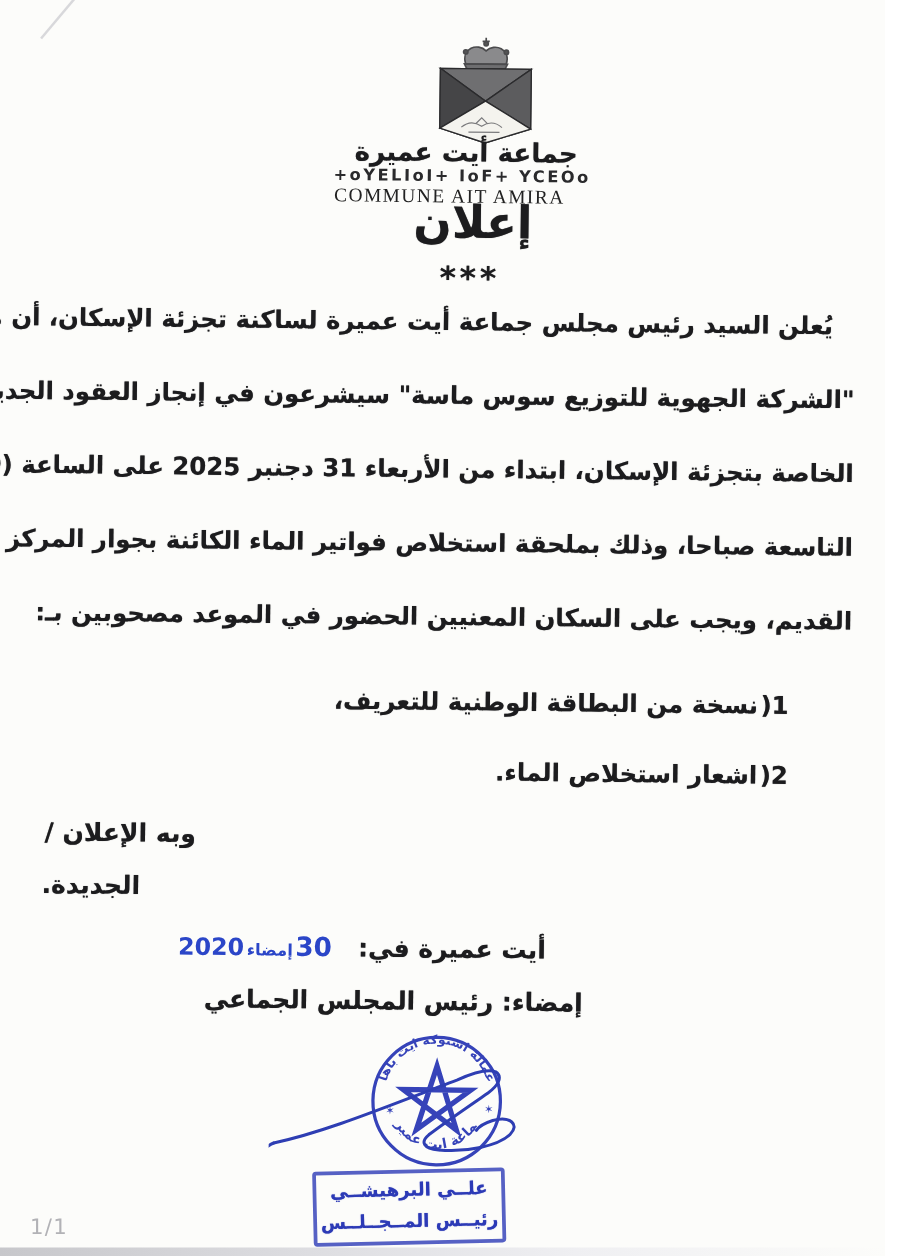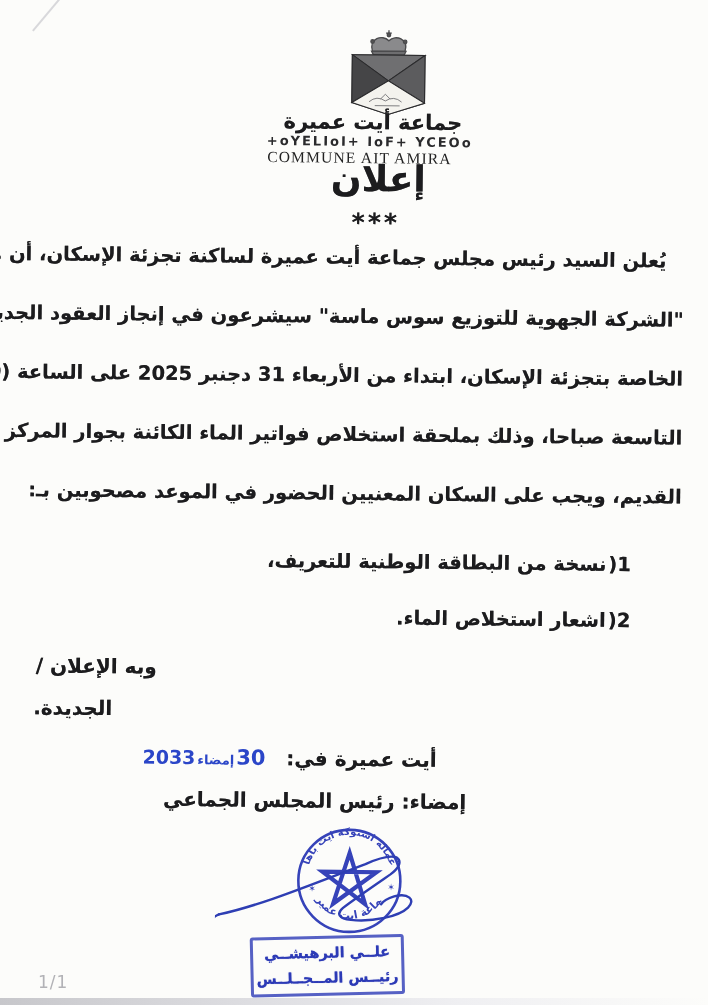--- a/index.html
+++ b/index.html
@@ -109,7 +109,7 @@
 
     <div class="dateline ink rtl">
       <span>أيت عميرة في:</span>
-      <span class="date-stamp rtl"><span class="dday">30</span><span class="dmonth">إمضاء</span><span class="dyear">2033</span></span>
+      <span class="date-stamp rtl"><span class="dday">30</span><span class="dmonth">إمضاء</span><span class="dyear">2020</span></span>
     </div>
     <div class="sigline ink rtl">إمضاء: رئيس المجلس الجماعي</div>
 

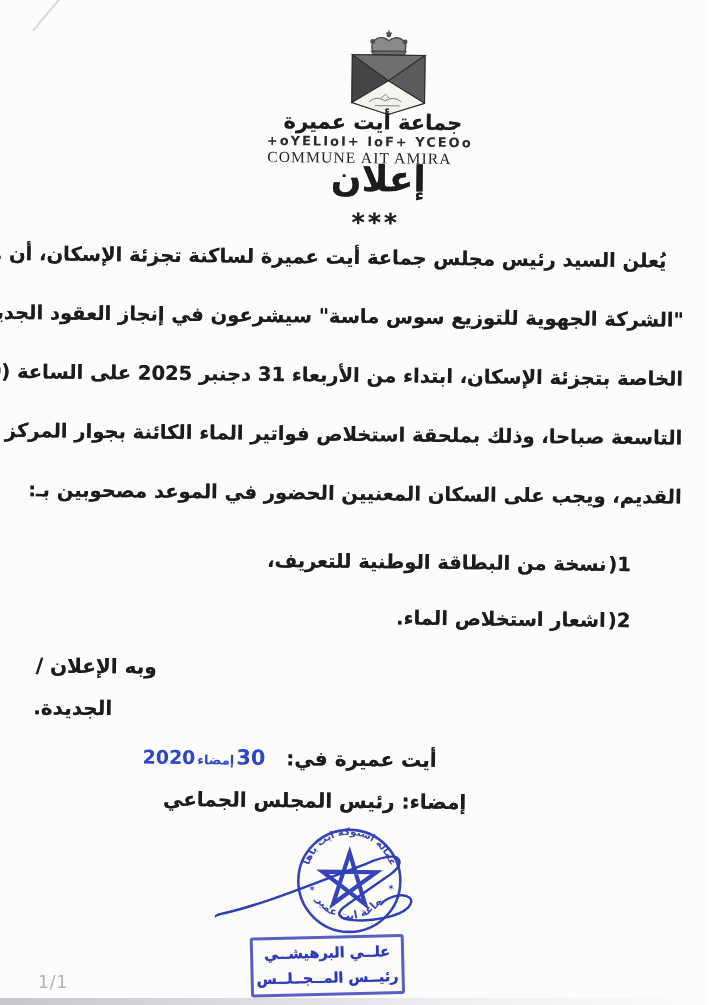--- a/index.html
+++ b/index.html
@@ -47,7 +47,7 @@
       color:#2c3ab6; text-align:center; direction:rtl; font-weight:700; font-size:14.5px;
       line-height:25px; padding-top:2px; text-shadow:0 0 .7px rgba(44,58,182,.8);}
 
-  .page-num{position:absolute; left:38px; top:972px; font-size:17px; letter-spacing:1px; color:#b2b2b6;}
+  .page-num{position:absolute; left:24px; top:972px; font-size:17px; letter-spacing:1px; color:#b2b2b6;}
   .corner-mark{position:absolute; left:46px; top:-8px; width:2px; height:44px;
       background:#c9c9cd; transform:rotate(40deg); opacity:.7;}
   .bottom-edge{position:absolute; left:0; bottom:0; height:7px; right:0;

